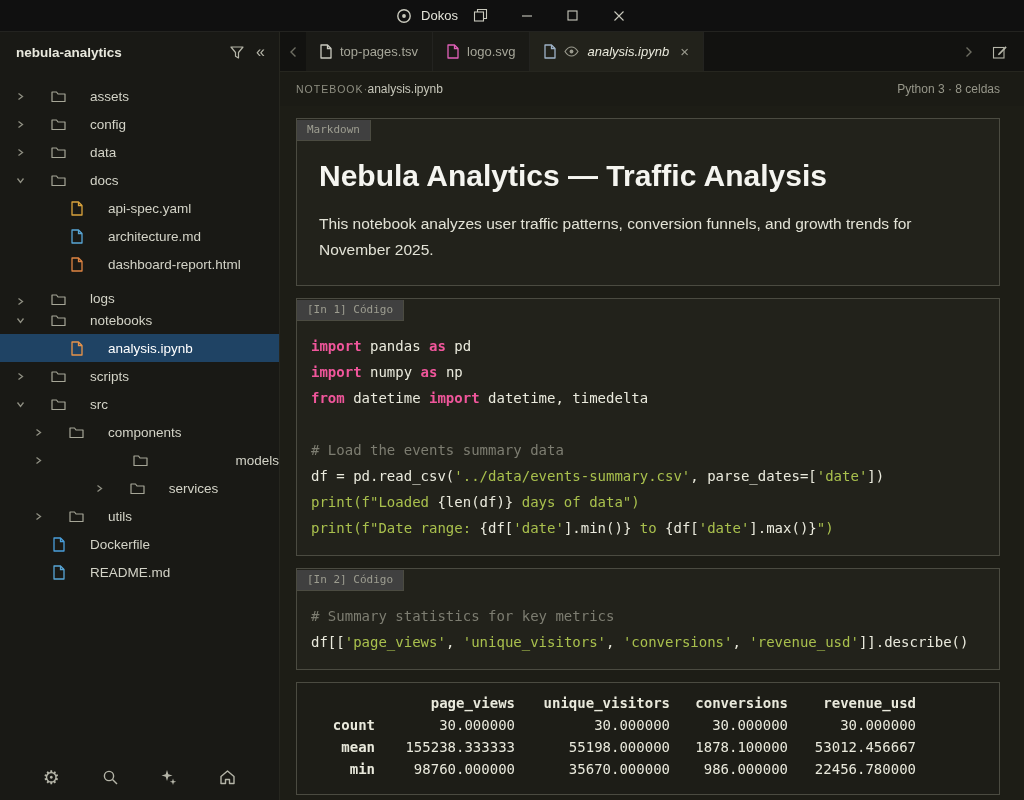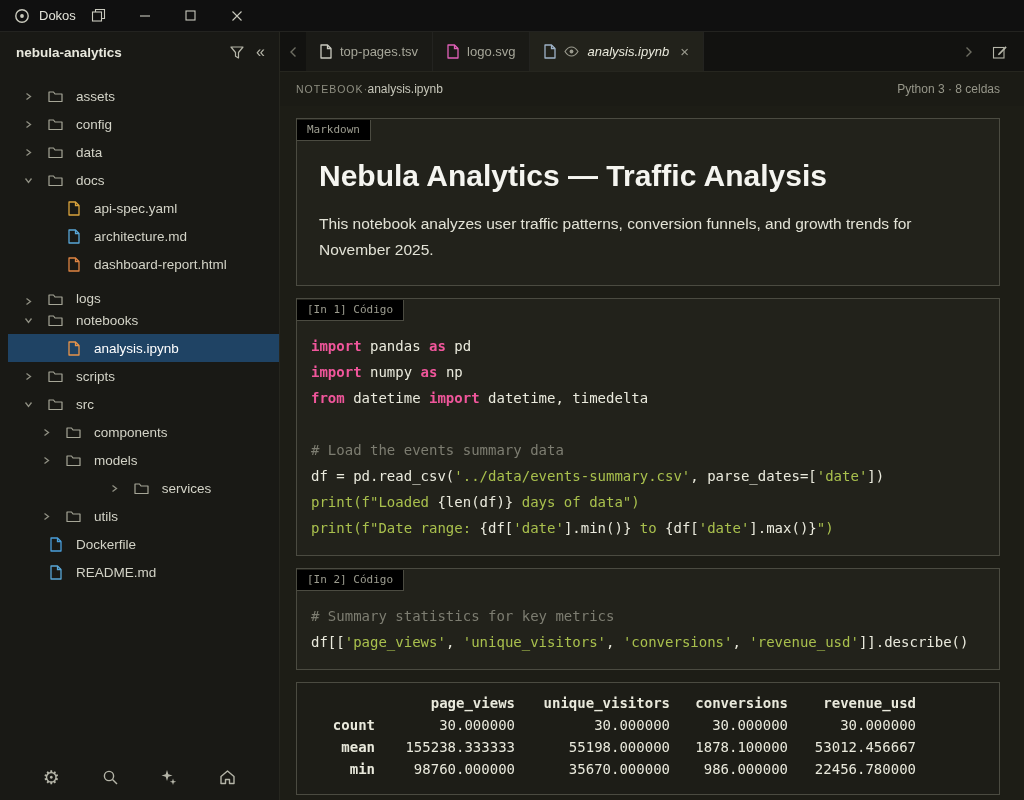--- a/index.html
+++ b/index.html
@@ -15,7 +15,7 @@
   
   .titlebar {
     flex:0 0 32px; height:32px; background:#101010;
-    display:flex; align-items:center; justify-content:flex-start;
+    display:flex; align-items:center; justify-content:center;
     border-bottom:1px solid #232320;
   }
   .titlebar-left { display:flex; align-items:center; gap:9px; padding-left:14px; }

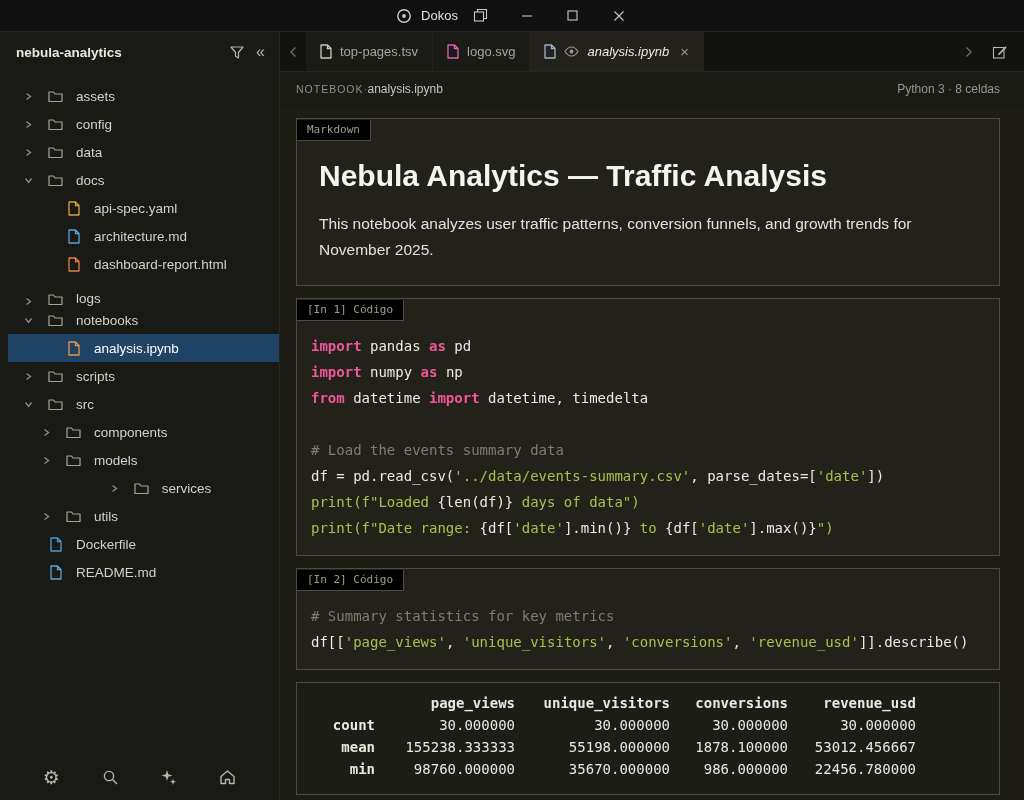--- a/index.html
+++ b/index.html
@@ -36,8 +36,8 @@
   .collapse-glyph { color:#b5b5a8; font-size:16px; line-height:1; cursor:pointer; }
 
   .file-tree { flex:1; padding-top:10px; overflow:hidden; }
-  .tree-row { height:28px; display:flex; align-items:center; gap:12px; color:#d3d3c7;
-    font-size:13.5px; cursor:pointer; white-space:nowrap;margin-left:8px; }
+  .tree-row { height:28px; display:flex; align-items:center; gap:23px; color:#d3d3c7;
+    font-size:13.5px; cursor:pointer; white-space:nowrap; }
   .tree-row.selected { background:var(--sel,#1f4364); color:#ffffff; }
   .chev { width:13px; flex:0 0 13px; display:flex; align-items:center; justify-content:center; }
   .chev.open svg { transform:rotate(90deg); }

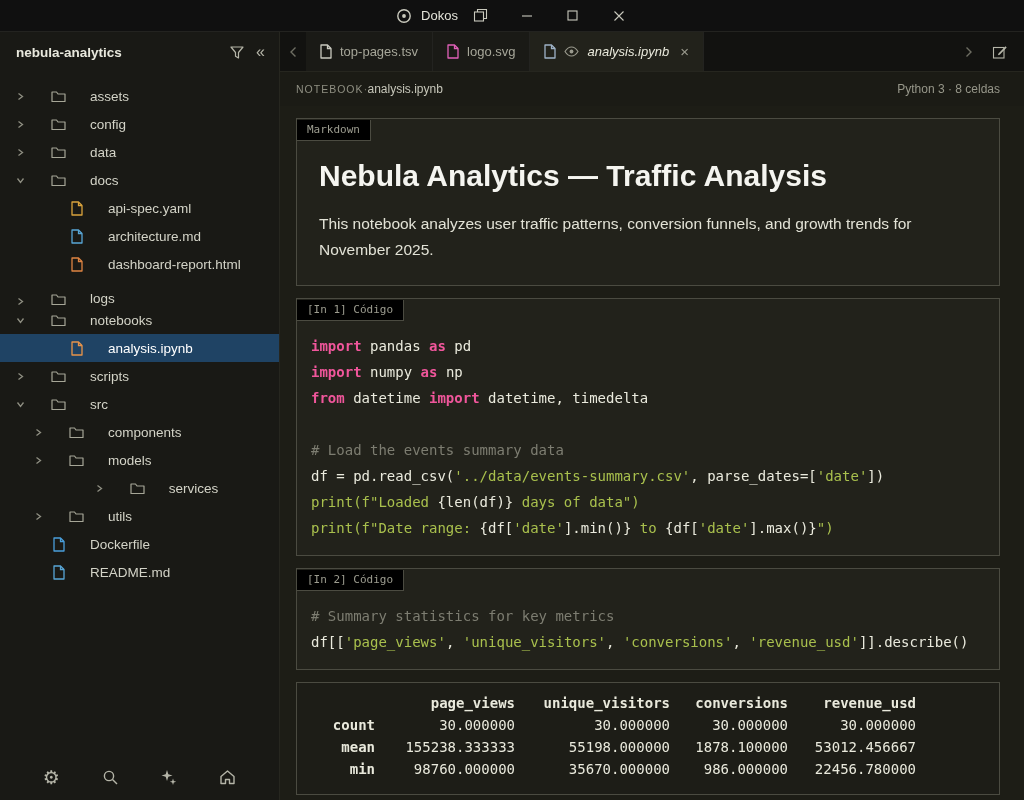--- a/index.html
+++ b/index.html
@@ -77,7 +77,7 @@
   .cell { border:1px solid #4b4b41; background:#22221b; margin-bottom:12px; }
   .cell-label { display:inline-block; padding:3px 10px 4px;
     font-family:"DejaVu Sans Mono", monospace; font-size:11px; color:#9d9d90;
-    background:#000000; border-right:1px solid #4b4b41; border-bottom:1px solid #4b4b41; }
+    background:#404040; border-right:1px solid #4b4b41; border-bottom:1px solid #4b4b41; }
   .md-body { padding:16px 22px 22px; }
   .md-body h1 { margin:0 0 16px; font-size:30px; line-height:38px; font-weight:bold; color:#f5f5f0; }
   .md-body p { margin:0; font-size:15.5px; line-height:26px; color:#e2e2d6; max-width:665px; }

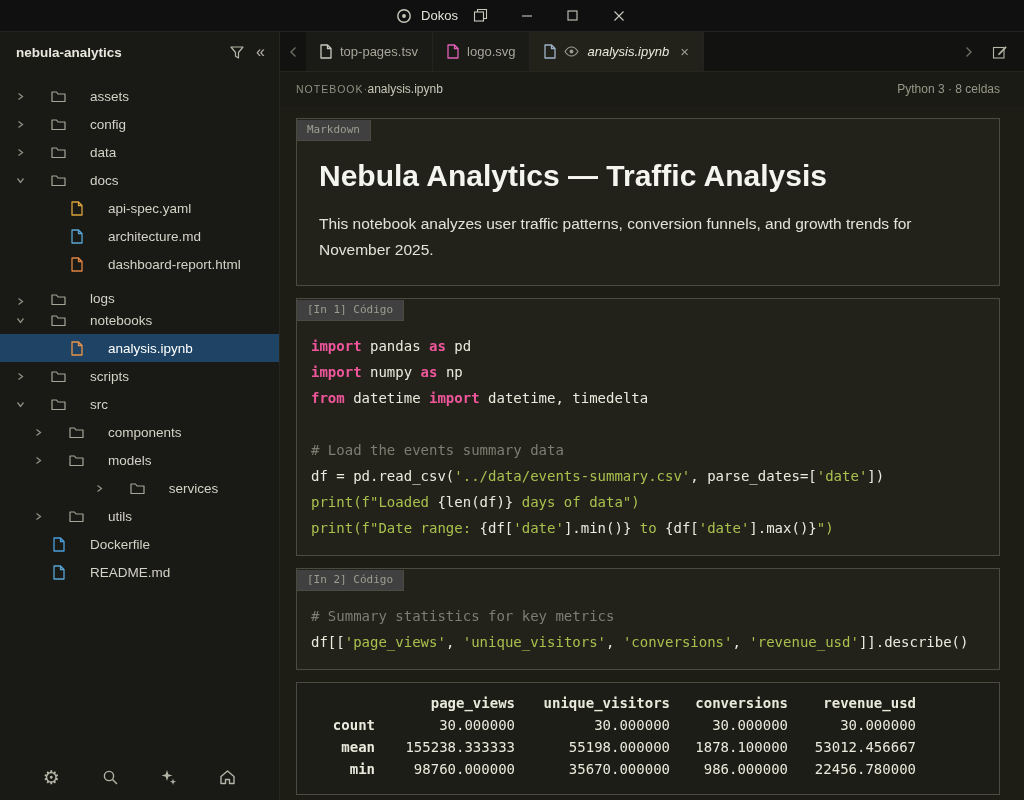--- a/index.html
+++ b/index.html
@@ -313,7 +313,7 @@
             </span>
             <span class="tree-label">components</span>
           </div>
-          <div class="tree-row" style="padding-left: 32px;">
+          <div class="tree-row" style="padding-left: 32px; justify-content: space-between;">
             <span class="chev ">
               <svg width="9" height="9" viewBox="0 0 9 9" fill="none">
                 <path d="M2.5 1.5L6.5 4.5L2.5 7.5" stroke="#8f8f82" stroke-width="1.3" fill="none"></path>

